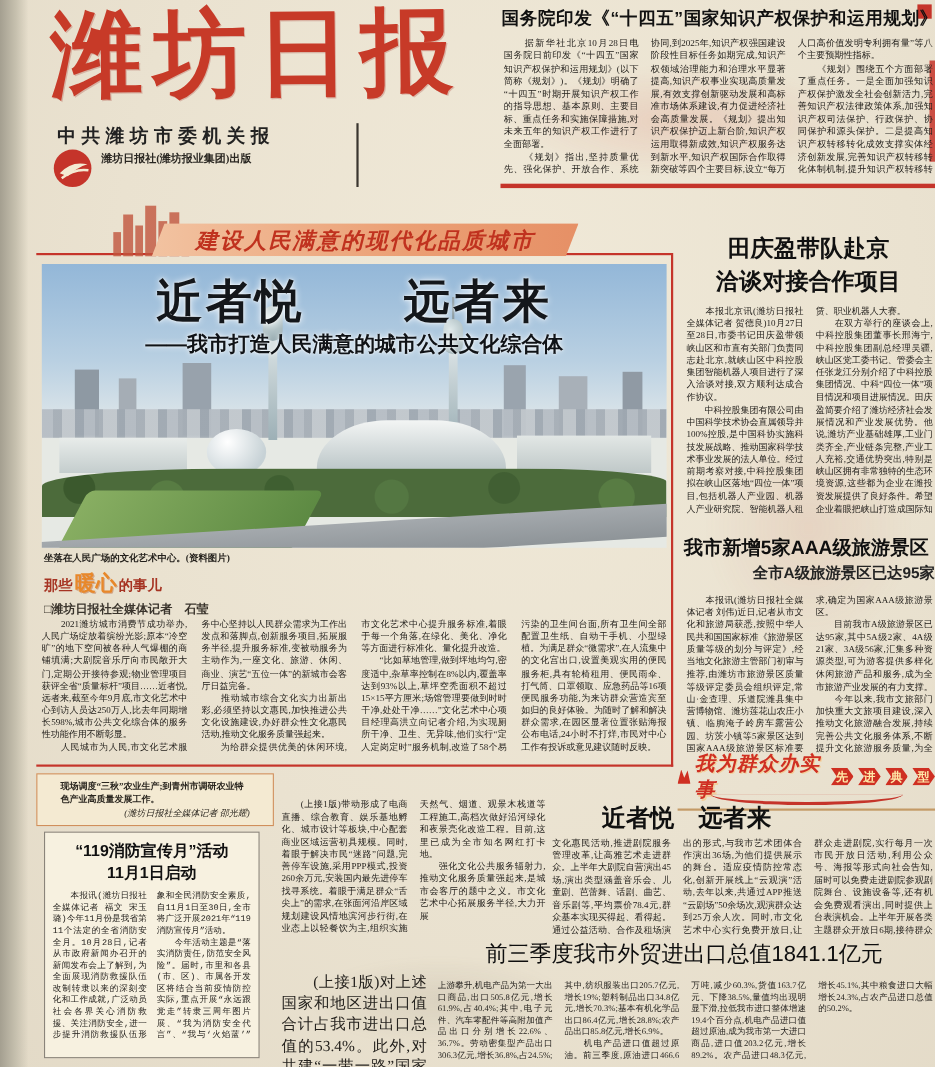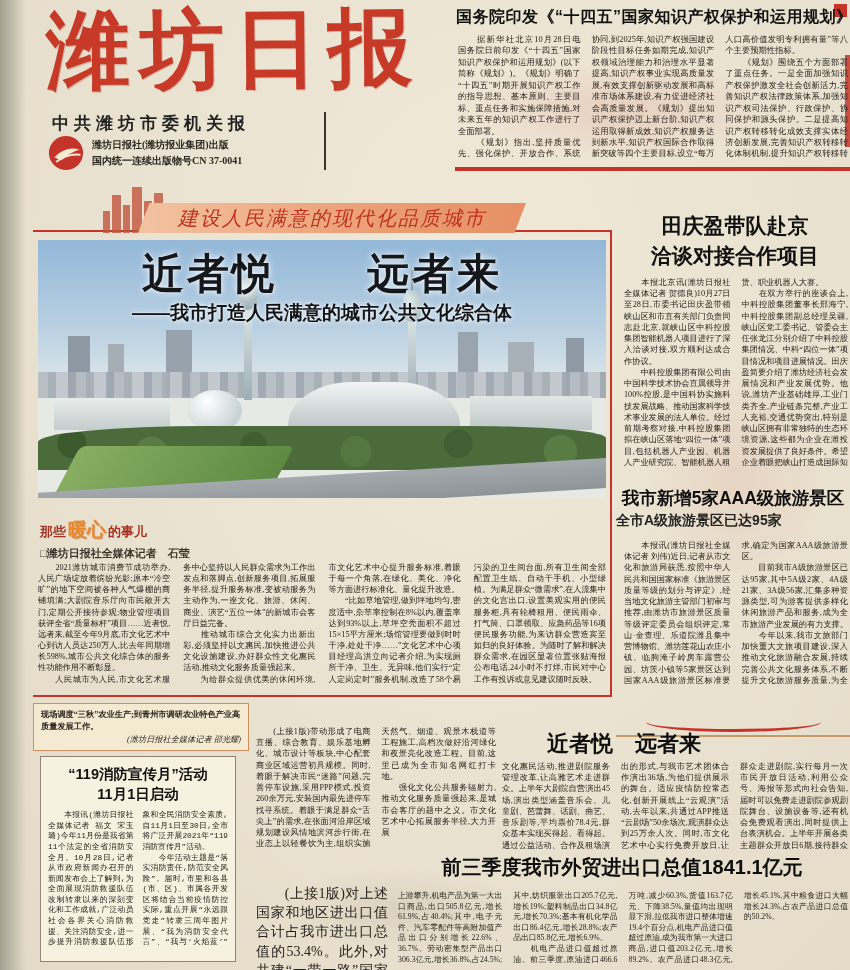--- a/index.html
+++ b/index.html
@@ -152,7 +152,6 @@
   </div>
   <div id="mast-pub" class="abs">
     <div>潍坊日报社(潍坊报业集团)出版</div>
-    <div>国内统一连续出版物号CN 37-0041</div>
   </div>
   <div id="mast-div" class="abs"></div>
   <div id="corner-sq" class="abs"></div>

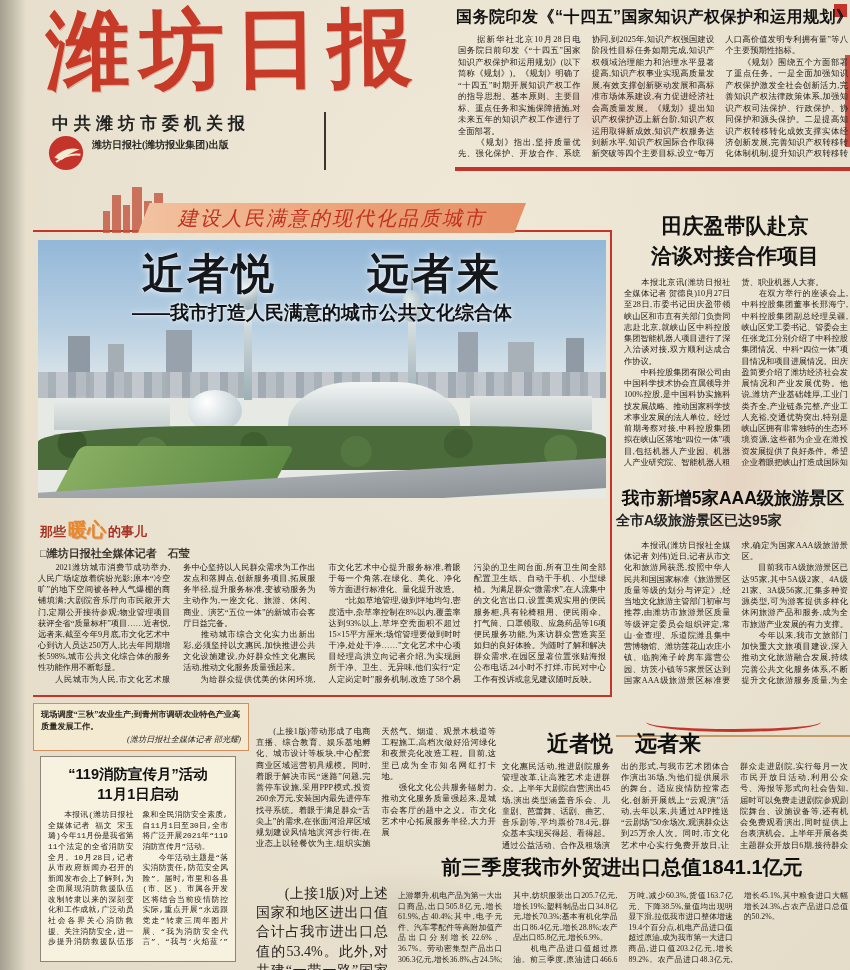--- a/index.html
+++ b/index.html
@@ -45,7 +45,7 @@
     clip-path:polygon(3% 0,100% 0,97% 100%,0 100%);
     background:linear-gradient(90deg,#f2c3a1,#eb9f74 60%,#e69066);
     display:flex;align-items:center;justify-content:center;}
-  #banner span{font-size:20px;font-weight:normal;font-style:italic;color:#c0321f;letter-spacing:2px;}
+  #banner span{font-size:20px;font-weight:bold;font-style:italic;color:#c0321f;letter-spacing:2px;}
   
   #feat-vline{left:610px;top:230px;width:2px;height:467px;}
   #feat-hline{left:33px;top:695px;width:579px;height:2px;}

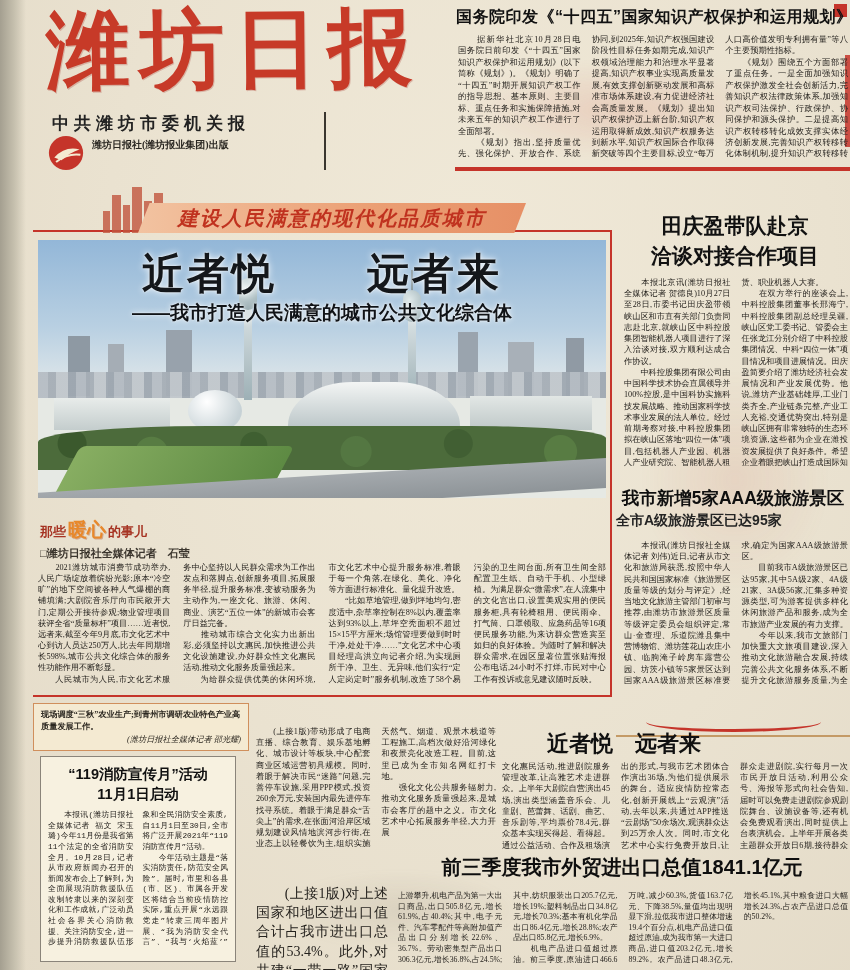--- a/index.html
+++ b/index.html
@@ -201,6 +201,7 @@
     <div id="photo-sub" class="abs hei">——我市打造人民满意的城市公共文化综合体</div>
   </div>
 
+  <div id="caption" class="abs">坐落在人民广场的文化艺术中心。(资料图片)</div>
   <div id="tag" class="abs hei">
     <span class="t1">那些</span>
     <span class="t2">暖心</span>

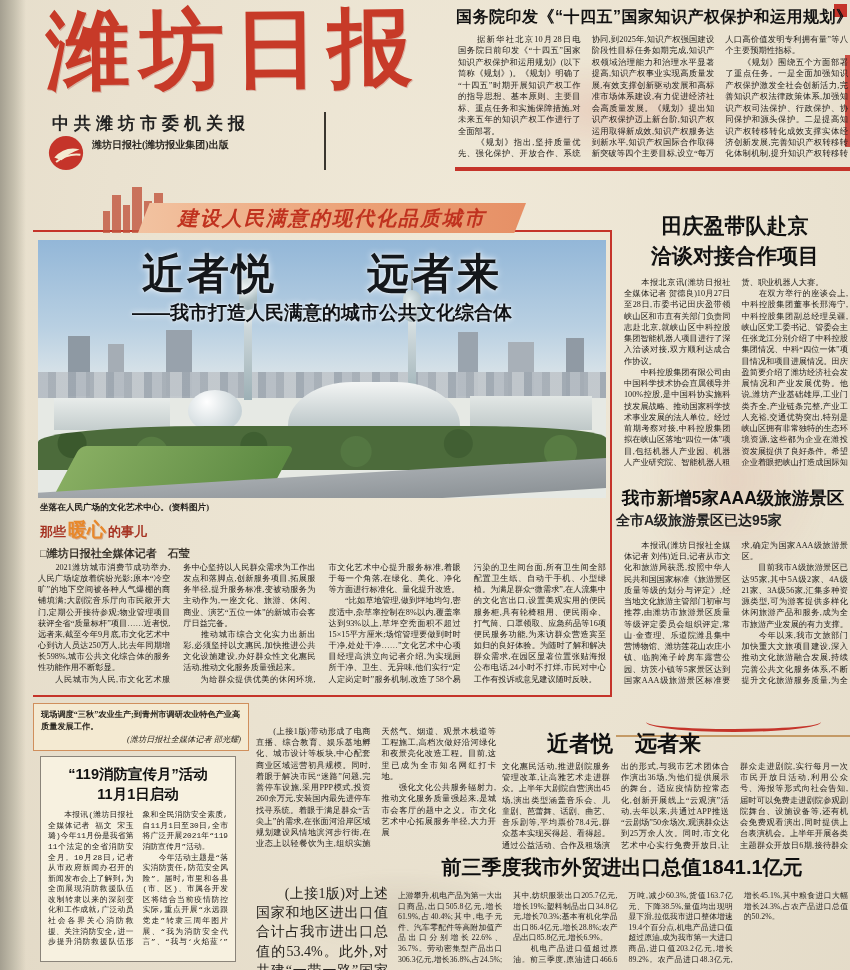--- a/index.html
+++ b/index.html
@@ -96,7 +96,7 @@
   #tian-body{left:624px;top:277px;width:224px;height:200px;columns:2;column-gap:11px;
     font-size:8.2px;line-height:1.37;}
   #tour-h{left:616px;top:486px;width:234px;text-align:center;font-size:17.5px;font-weight:bold;color:#0f0f0f;}
-  #tour-sub{left:616px;top:512px;width:234px;text-align:left;font-size:14px;font-weight:600;color:#242424;}
+  #tour-sub{left:616px;top:512px;width:234px;text-align:right;font-size:14px;font-weight:600;color:#242424;}
   #tour-body{left:624px;top:540px;width:224px;height:148px;columns:2;column-gap:11px;
     font-size:8.2px;line-height:1.37;}
   

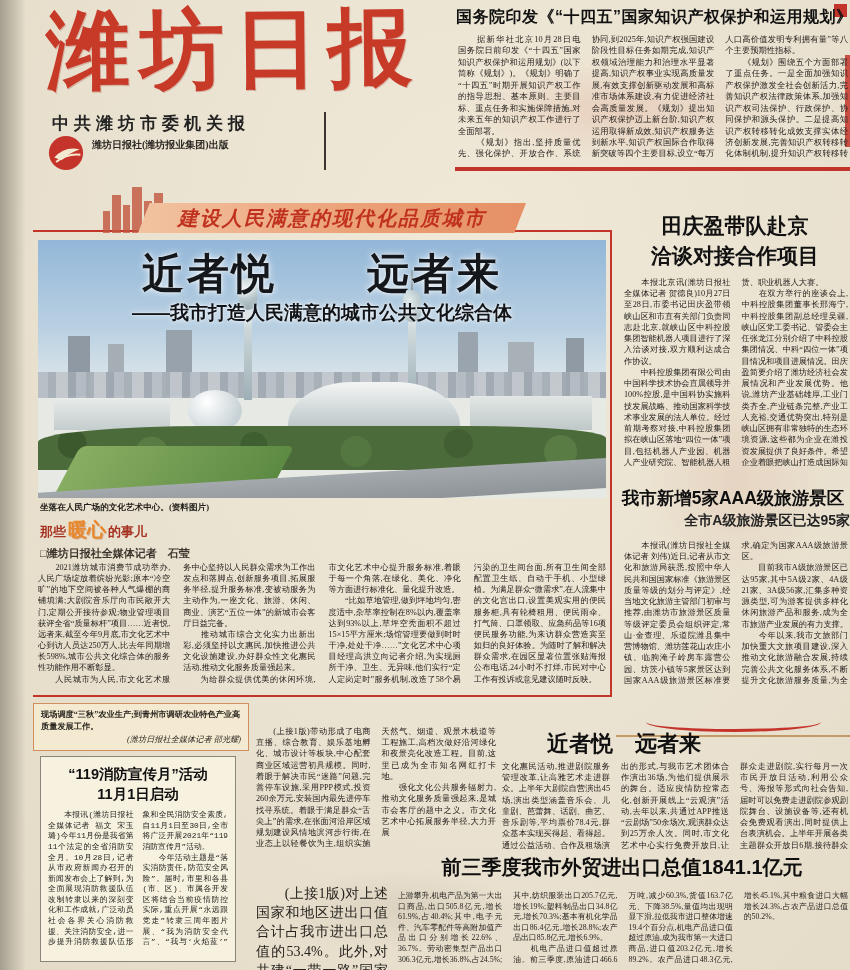--- a/index.html
+++ b/index.html
@@ -230,6 +230,14 @@
 　　目前我市A级旅游景区已达95家,其中5A级2家、4A级21家、3A级56家,汇集多种资源类型,可为游客提供多样化休闲旅游产品和服务,成为全市旅游产业发展的有力支撑。
 　　今年以来,我市文旅部门加快重大文旅项目建设,深入推动文化旅游融合发展,持续完善公共文化服务体系,不断提升文化旅游服务质量,为全市文化旅游强劲发展提供了坚强的组织保障。同时,创新形式、策划活动,充分发挥市场主体和行业协会作用,加快推进精品线路建设,推动乡村游、自驾游“热”起来,推进了旅游项目和产业的蓬勃发展。</div>
 
+  <div id="slogan" class="abs hei">
+    <span class="flag"></span>
+    <span class="main">我为群众办实事</span>
+    <span class="chev">先</span>
+    <span class="chev">进</span>
+    <span class="chev">典</span>
+    <span class="chev">型</span>
+  </div>
   <div id="swoosh" class="abs"></div>
   <div id="tan-line" class="abs"></div>
 

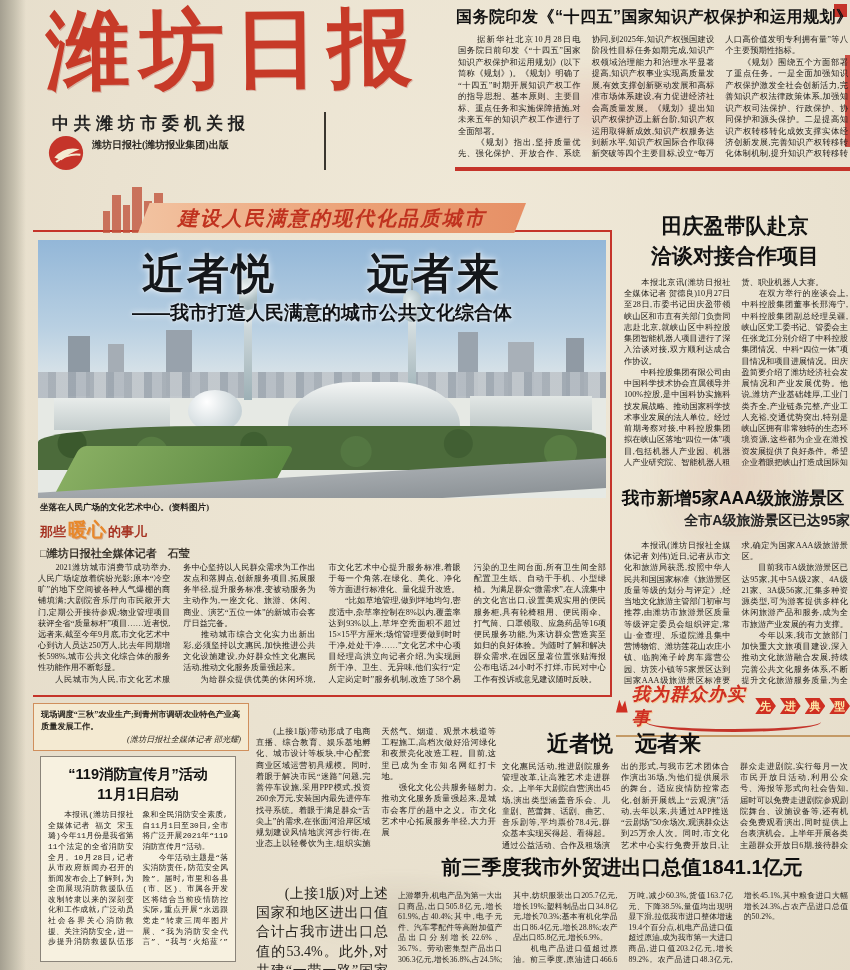--- a/index.html
+++ b/index.html
@@ -113,7 +113,7 @@
   #tan-line{left:616px;top:735px;width:234px;height:2px;background:#c49a66;}
   
   #notice{left:33px;top:703px;width:216px;height:48px;border:1.5px solid #d08f5c;background:#f4ead2;
-    padding:5px 7px;box-sizing:border-box;font-size:8.2px;line-height:1.5;color:#2a261f;}
+    padding:5px 21px;box-sizing:border-box;font-size:8.2px;line-height:1.5;color:#2a261f;}
   #notice .nl{font-weight:bold;}
   #notice .nb{text-align:right;font-style:italic;}
   #fire{left:40px;top:756px;width:196px;height:206px;background:#f7f1e0;border:1px solid #8a847a;

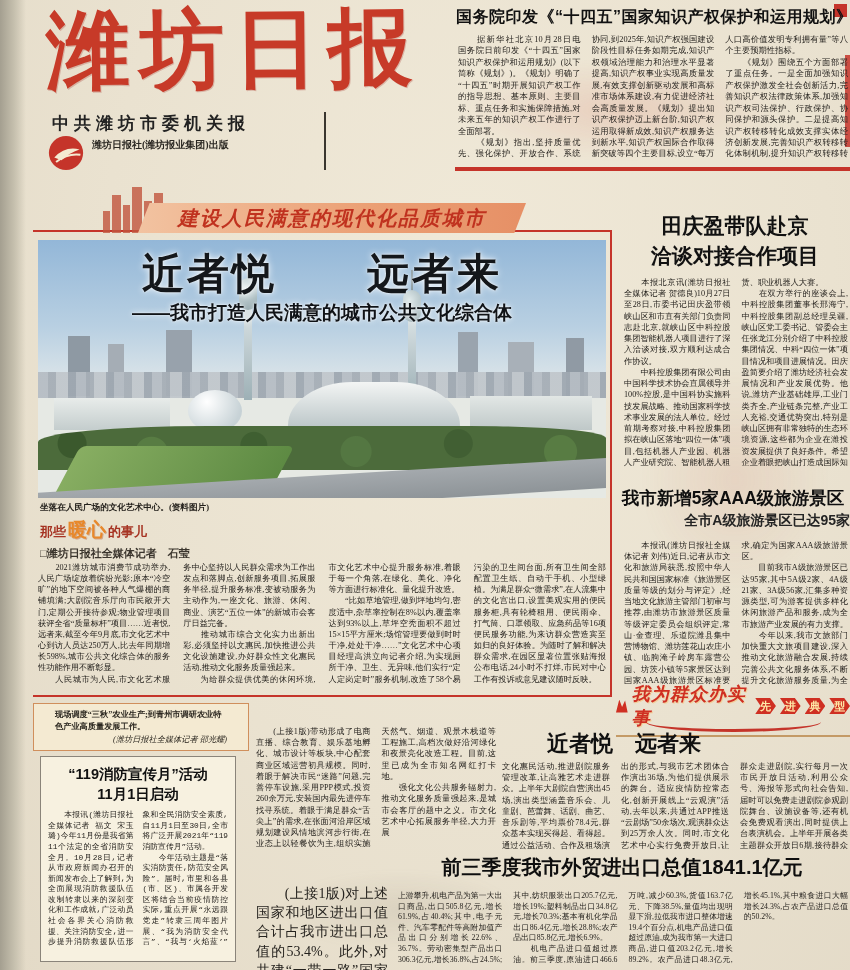--- a/index.html
+++ b/index.html
@@ -127,7 +127,7 @@
   #joy-right{left:502px;top:761px;width:346px;height:93px;columns:3;column-gap:11px;
     font-size:8.2px;line-height:1.37;}
   #trade-left{left:256px;top:884px;width:132px;height:110px;font-size:14px;line-height:1.37;}
-  #trade-h{left:394px;top:854px;width:456px;text-align:center;font-size:20px;font-weight:bold;color:#0e0e0e;}
+  #trade-h{left:394px;top:854px;width:456px;text-align:center;font-size:20px;font-weight:normal;color:#0e0e0e;}
   #trade-rest{left:398px;top:891px;width:450px;height:76px;columns:4;column-gap:11px;
     font-size:7.8px;line-height:1.36;}
 </style>

